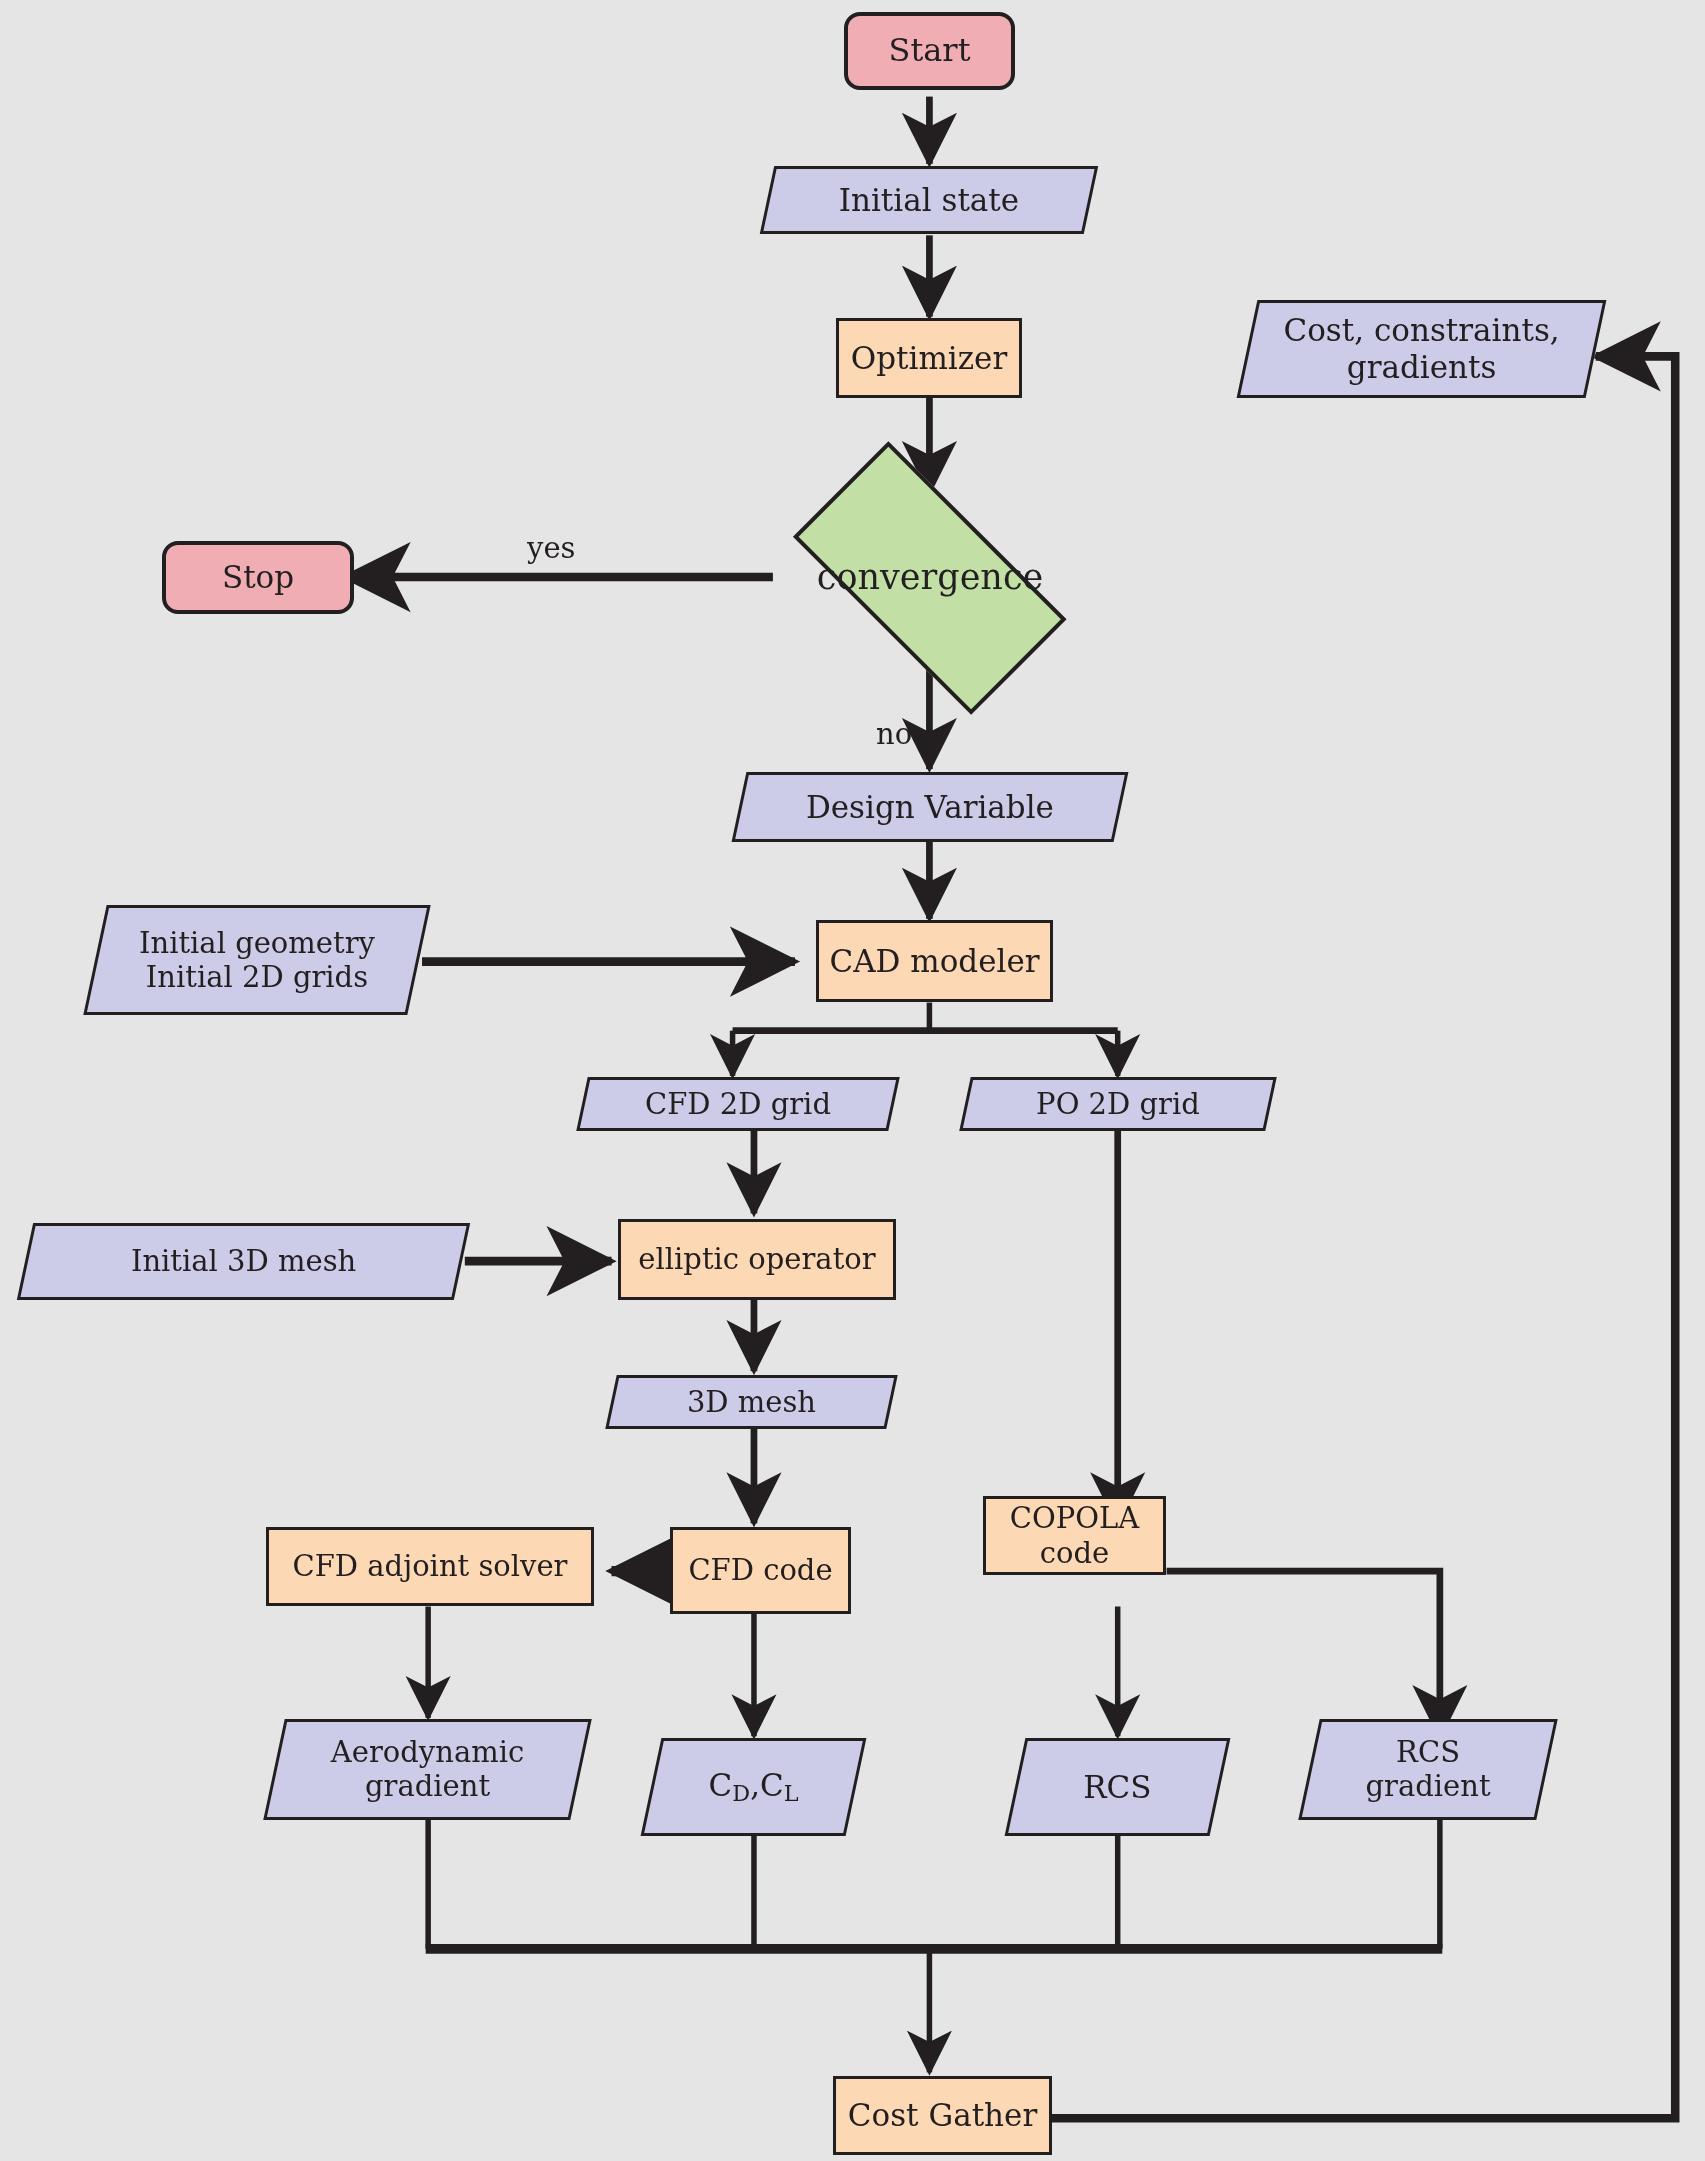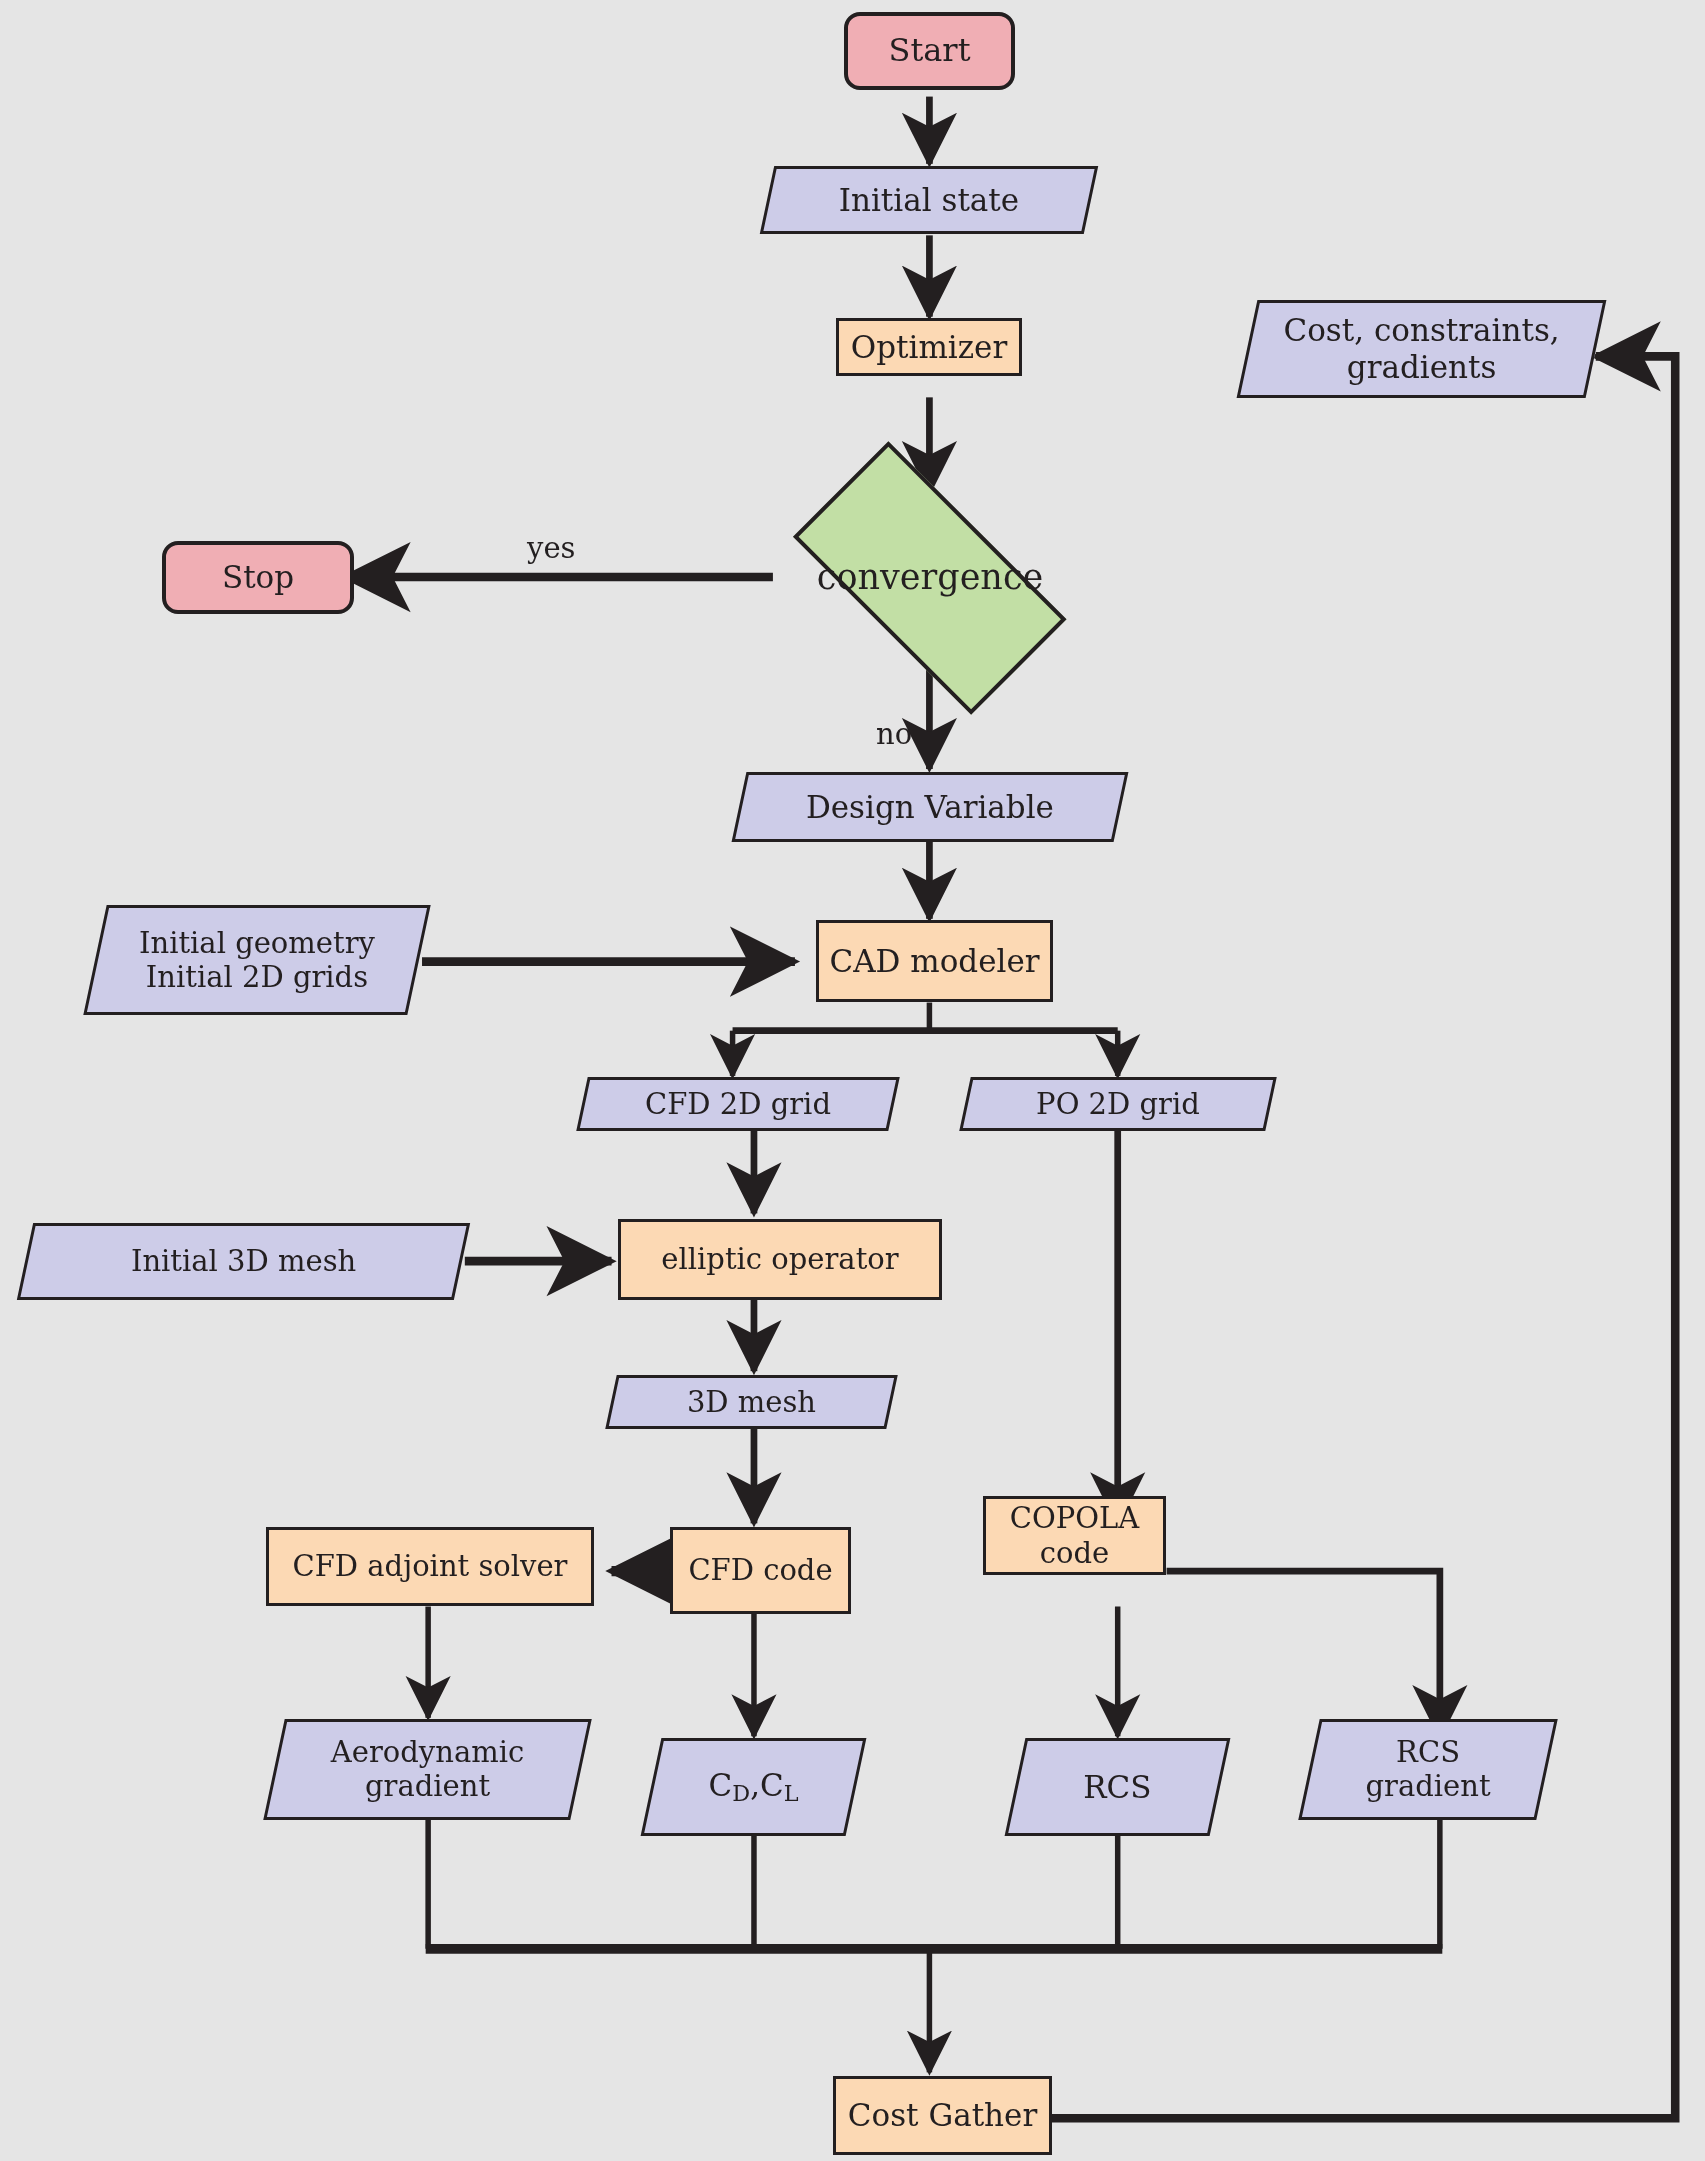--- a/index.html
+++ b/index.html
@@ -166,7 +166,7 @@
     <span class="lbl">Initial state</span>
   </div>
 
-  <div class="node n-process" style="left:836px; top:318px; width:186px; height:58px; font-size:31px;">
+  <div class="node n-process" style="left:836px; top:318px; width:186px; height:80px; font-size:31px;">
     <span class="lbl">Optimizer</span>
   </div>
 

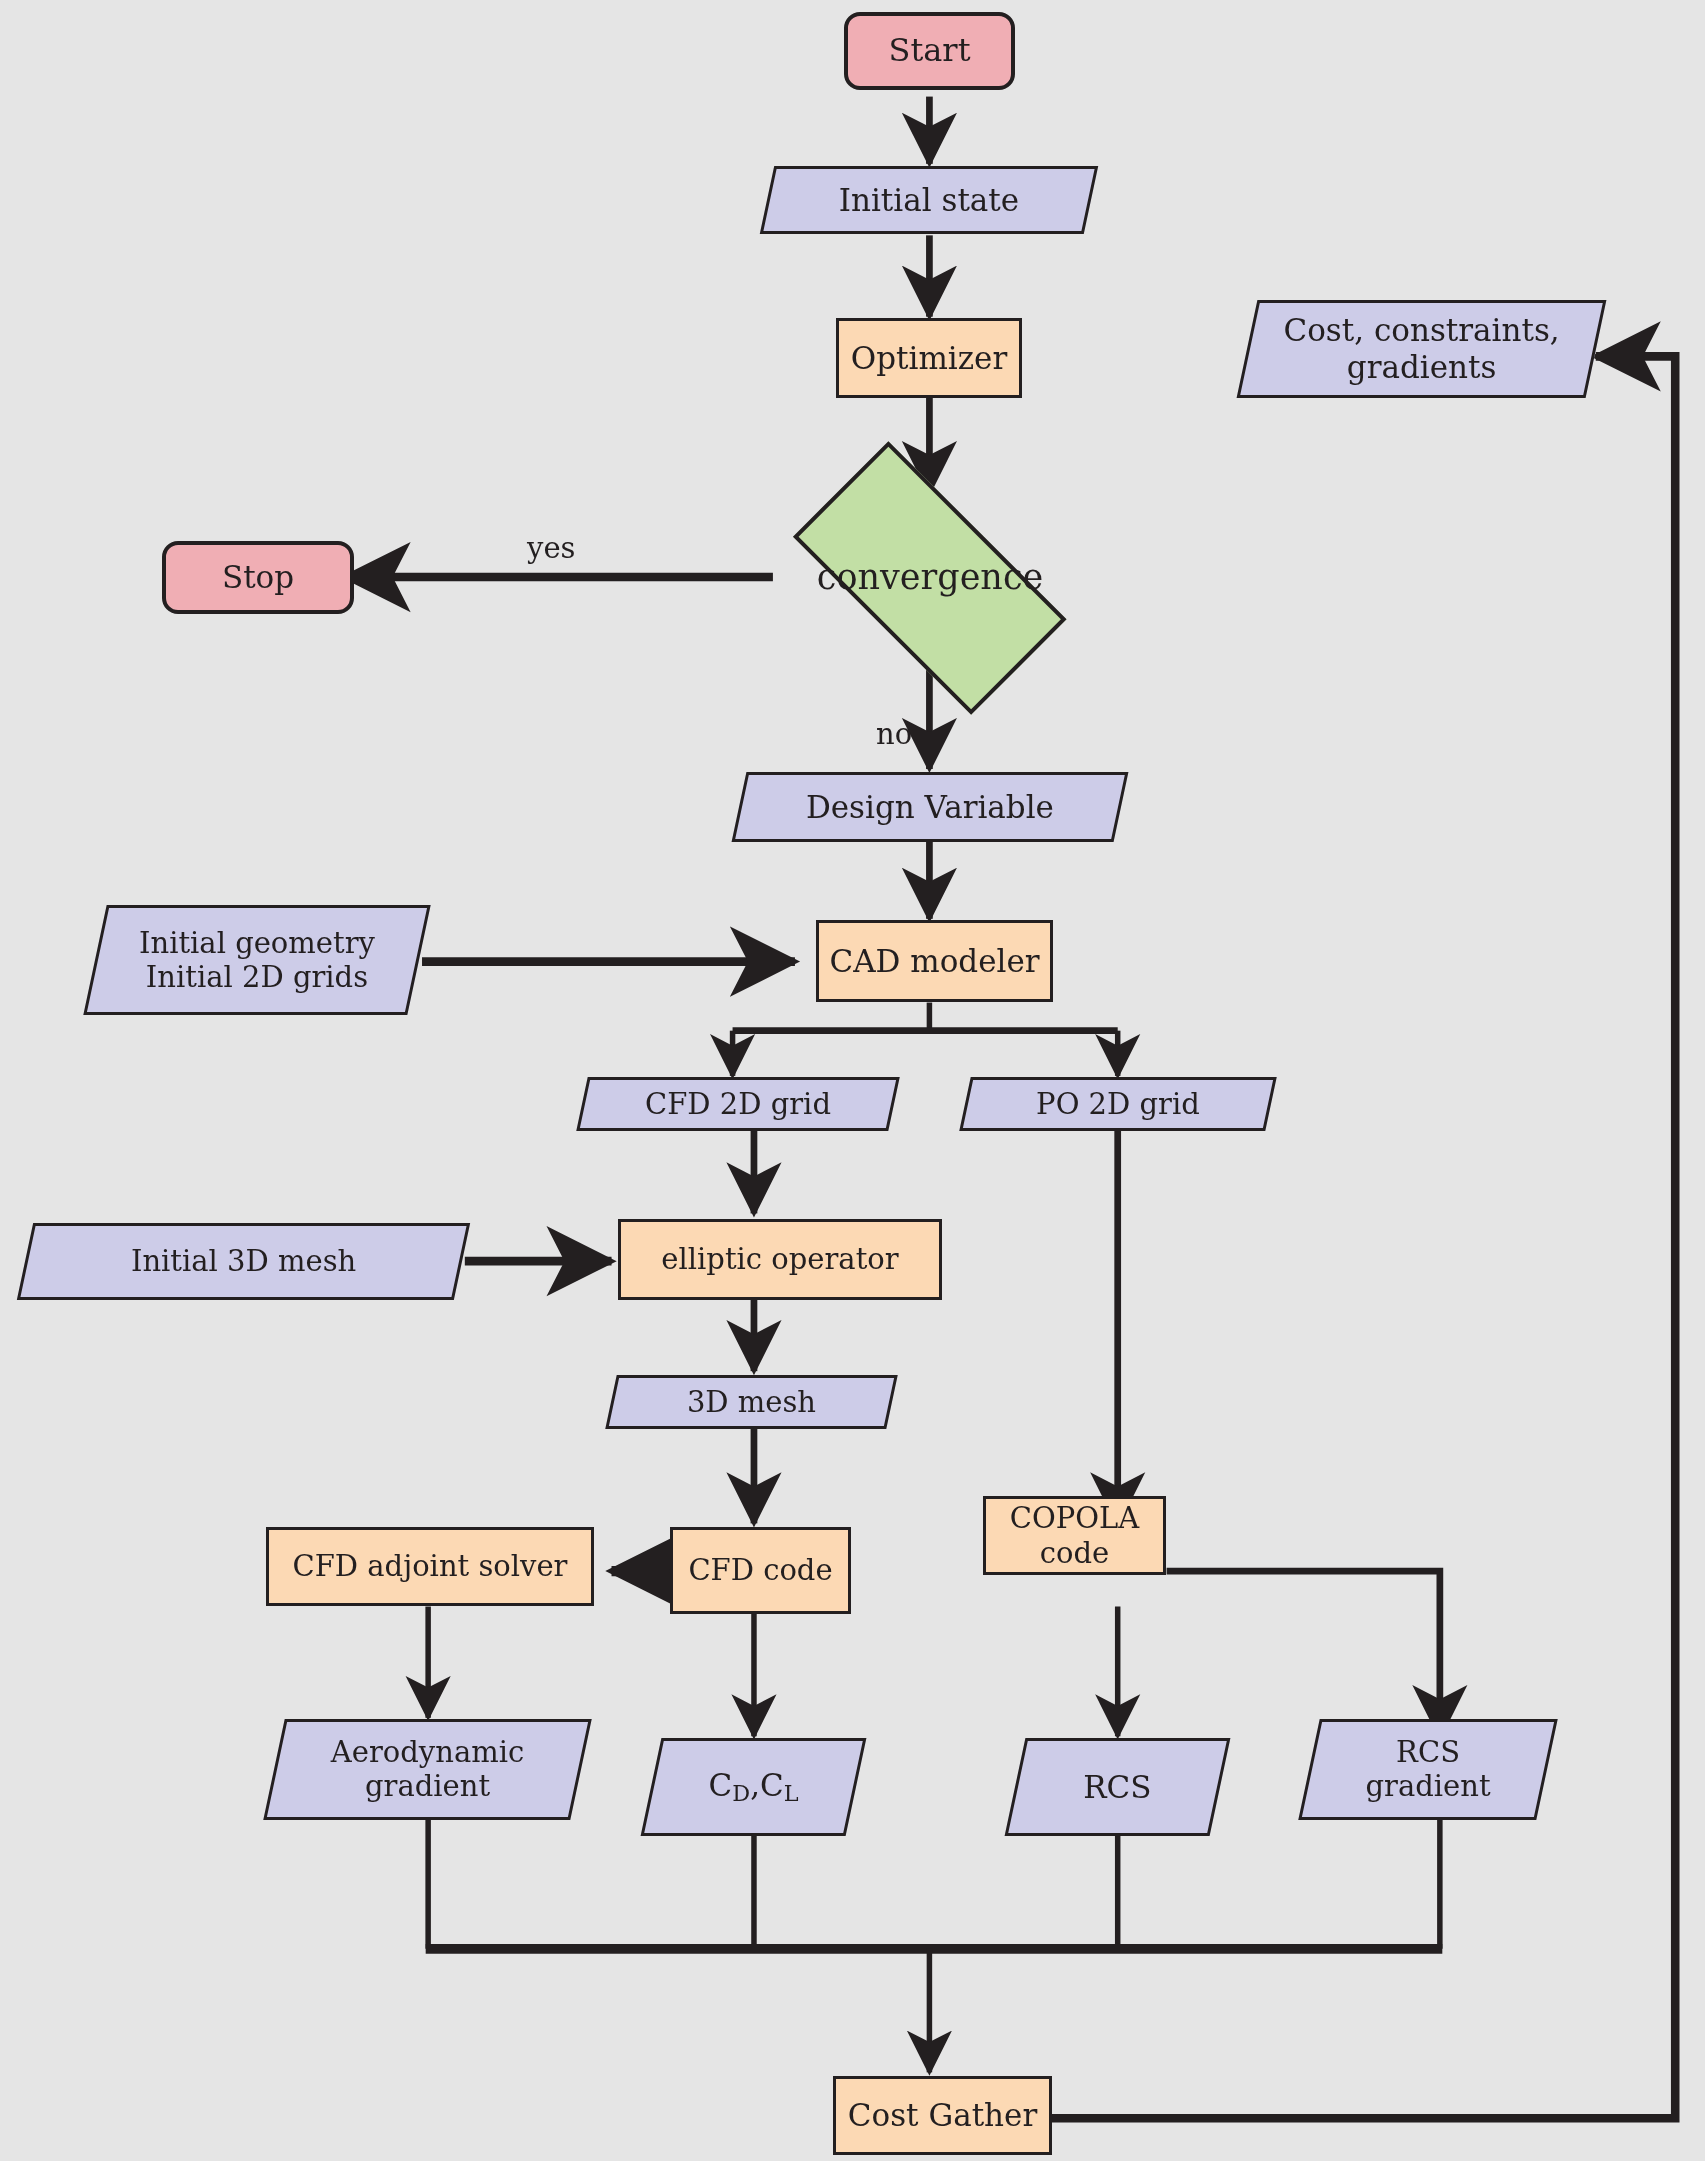--- a/index.html
+++ b/index.html
@@ -217,7 +217,7 @@
     <span class="lbl">Initial 3D mesh</span>
   </div>
 
-  <div class="node n-process" style="left:618px; top:1219px; width:324px; height:81px; font-size:29px;">
+  <div class="node n-process" style="left:618px; top:1219px; width:278px; height:81px; font-size:29px;">
     <span class="lbl">elliptic operator</span>
   </div>
 

